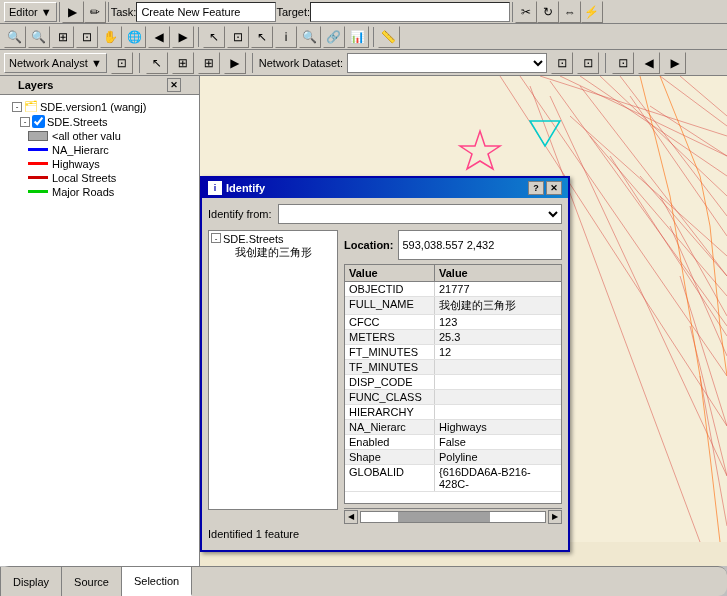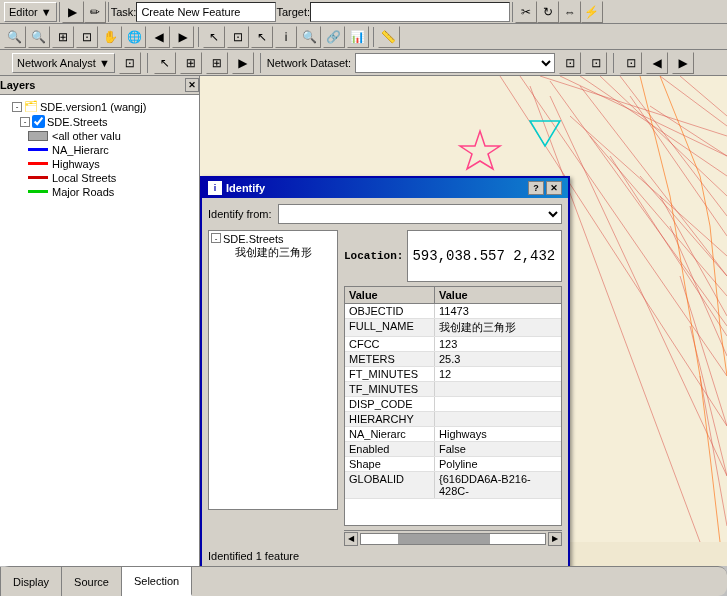--- a/index.html
+++ b/index.html
@@ -30,7 +30,7 @@
       border-bottom: 1px solid #808080;
       display: flex;
       align-items: center;
-      padding: 0 12px;
+      padding: 0 4px;
       gap: 4px;
     }
 

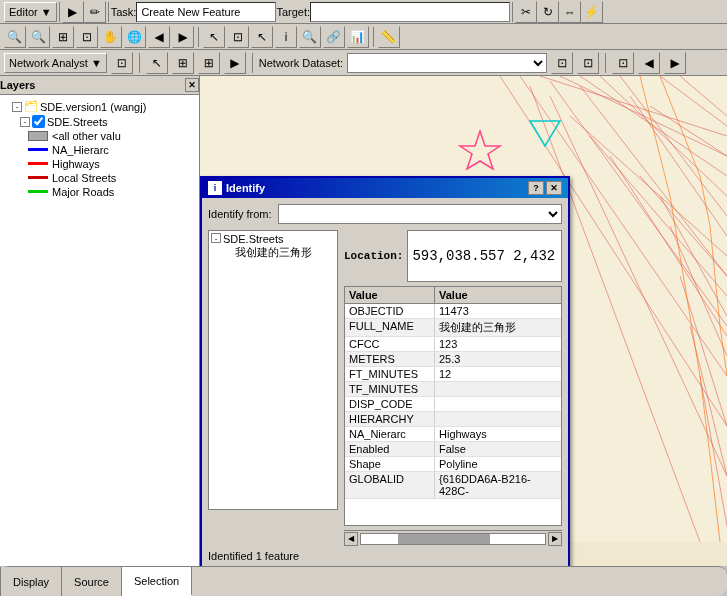--- a/index.html
+++ b/index.html
@@ -90,7 +90,7 @@
     .left-panel-header {
       background: #d4d0c8;
       border-bottom: 1px solid #808080;
-      padding: 2px 0;
+      padding: 2px 18px;
       font-weight: bold;
       font-size: 11px;
       display: flex;

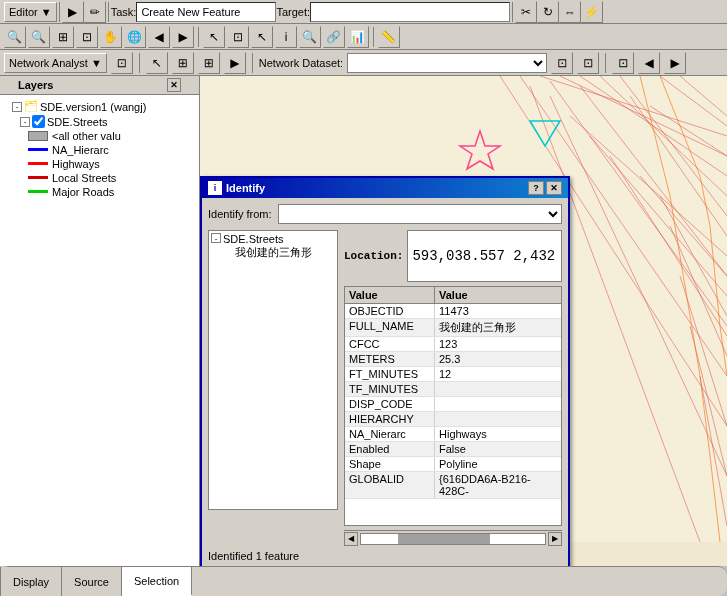--- a/index.html
+++ b/index.html
@@ -211,7 +211,6 @@
       align-items: center;
       gap: 4px;
       font-size: 11px;
-      font-family: Liberation Mono, monospace;
     }
     .location-label { font-weight: bold; }
     .location-value {

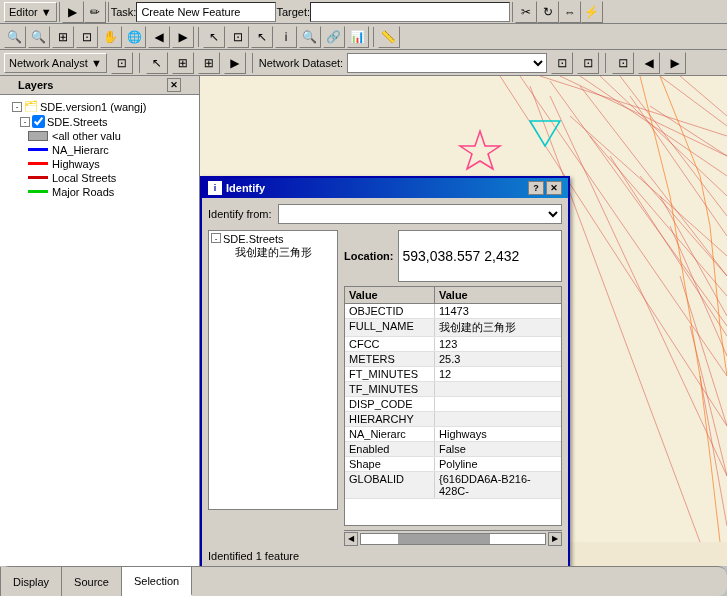--- a/index.html
+++ b/index.html
@@ -216,8 +216,8 @@
     .location-value {
       background: #fff;
       border: 1px solid #808080;
-      padding: 17px 4px;
-      font-size: 14px;
+      padding: 8px 4px;
+      font-size: 11px;
       flex: 1;
     }
 

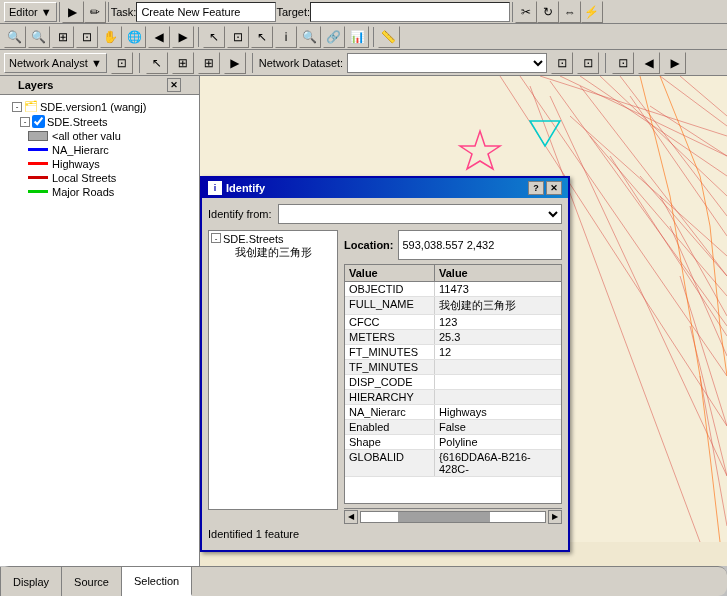--- a/index.html
+++ b/index.html
@@ -541,7 +541,7 @@
               <div class="data-table-body" id="data-table-body">
               <div class="data-row">
                     <div class="data-cell-field">OBJECTID</div>
-                    <div class="data-cell-value">11473</div>
+                    <div class="data-cell-value">21777</div>
                   </div>
                   <div class="data-row">
                     <div class="data-cell-field">FULL_NAME</div>

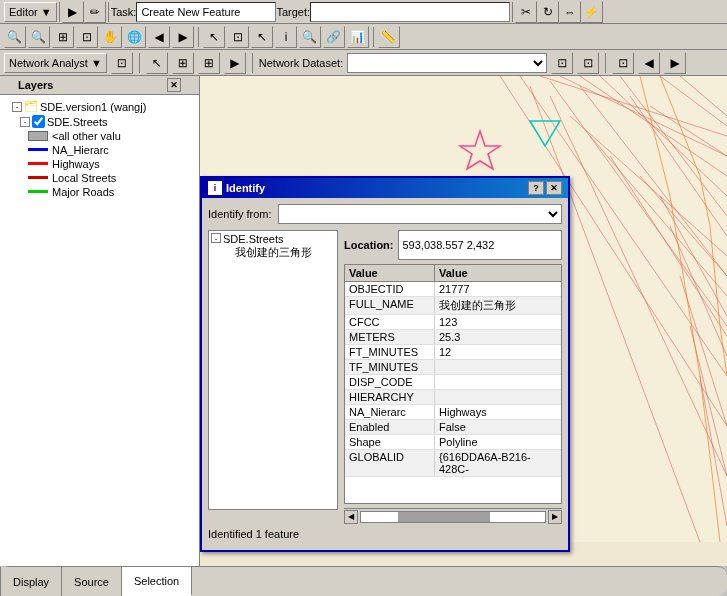--- a/index.html
+++ b/index.html
@@ -568,6 +568,10 @@
                     <div class="data-cell-value"><null></null></div>
                   </div>
                   <div class="data-row">
+                    <div class="data-cell-field">FUNC_CLASS</div>
+                    <div class="data-cell-value"><null></null></div>
+                  </div>
+                  <div class="data-row">
                     <div class="data-cell-field">HIERARCHY</div>
                     <div class="data-cell-value"><null></null></div>
                   </div>

